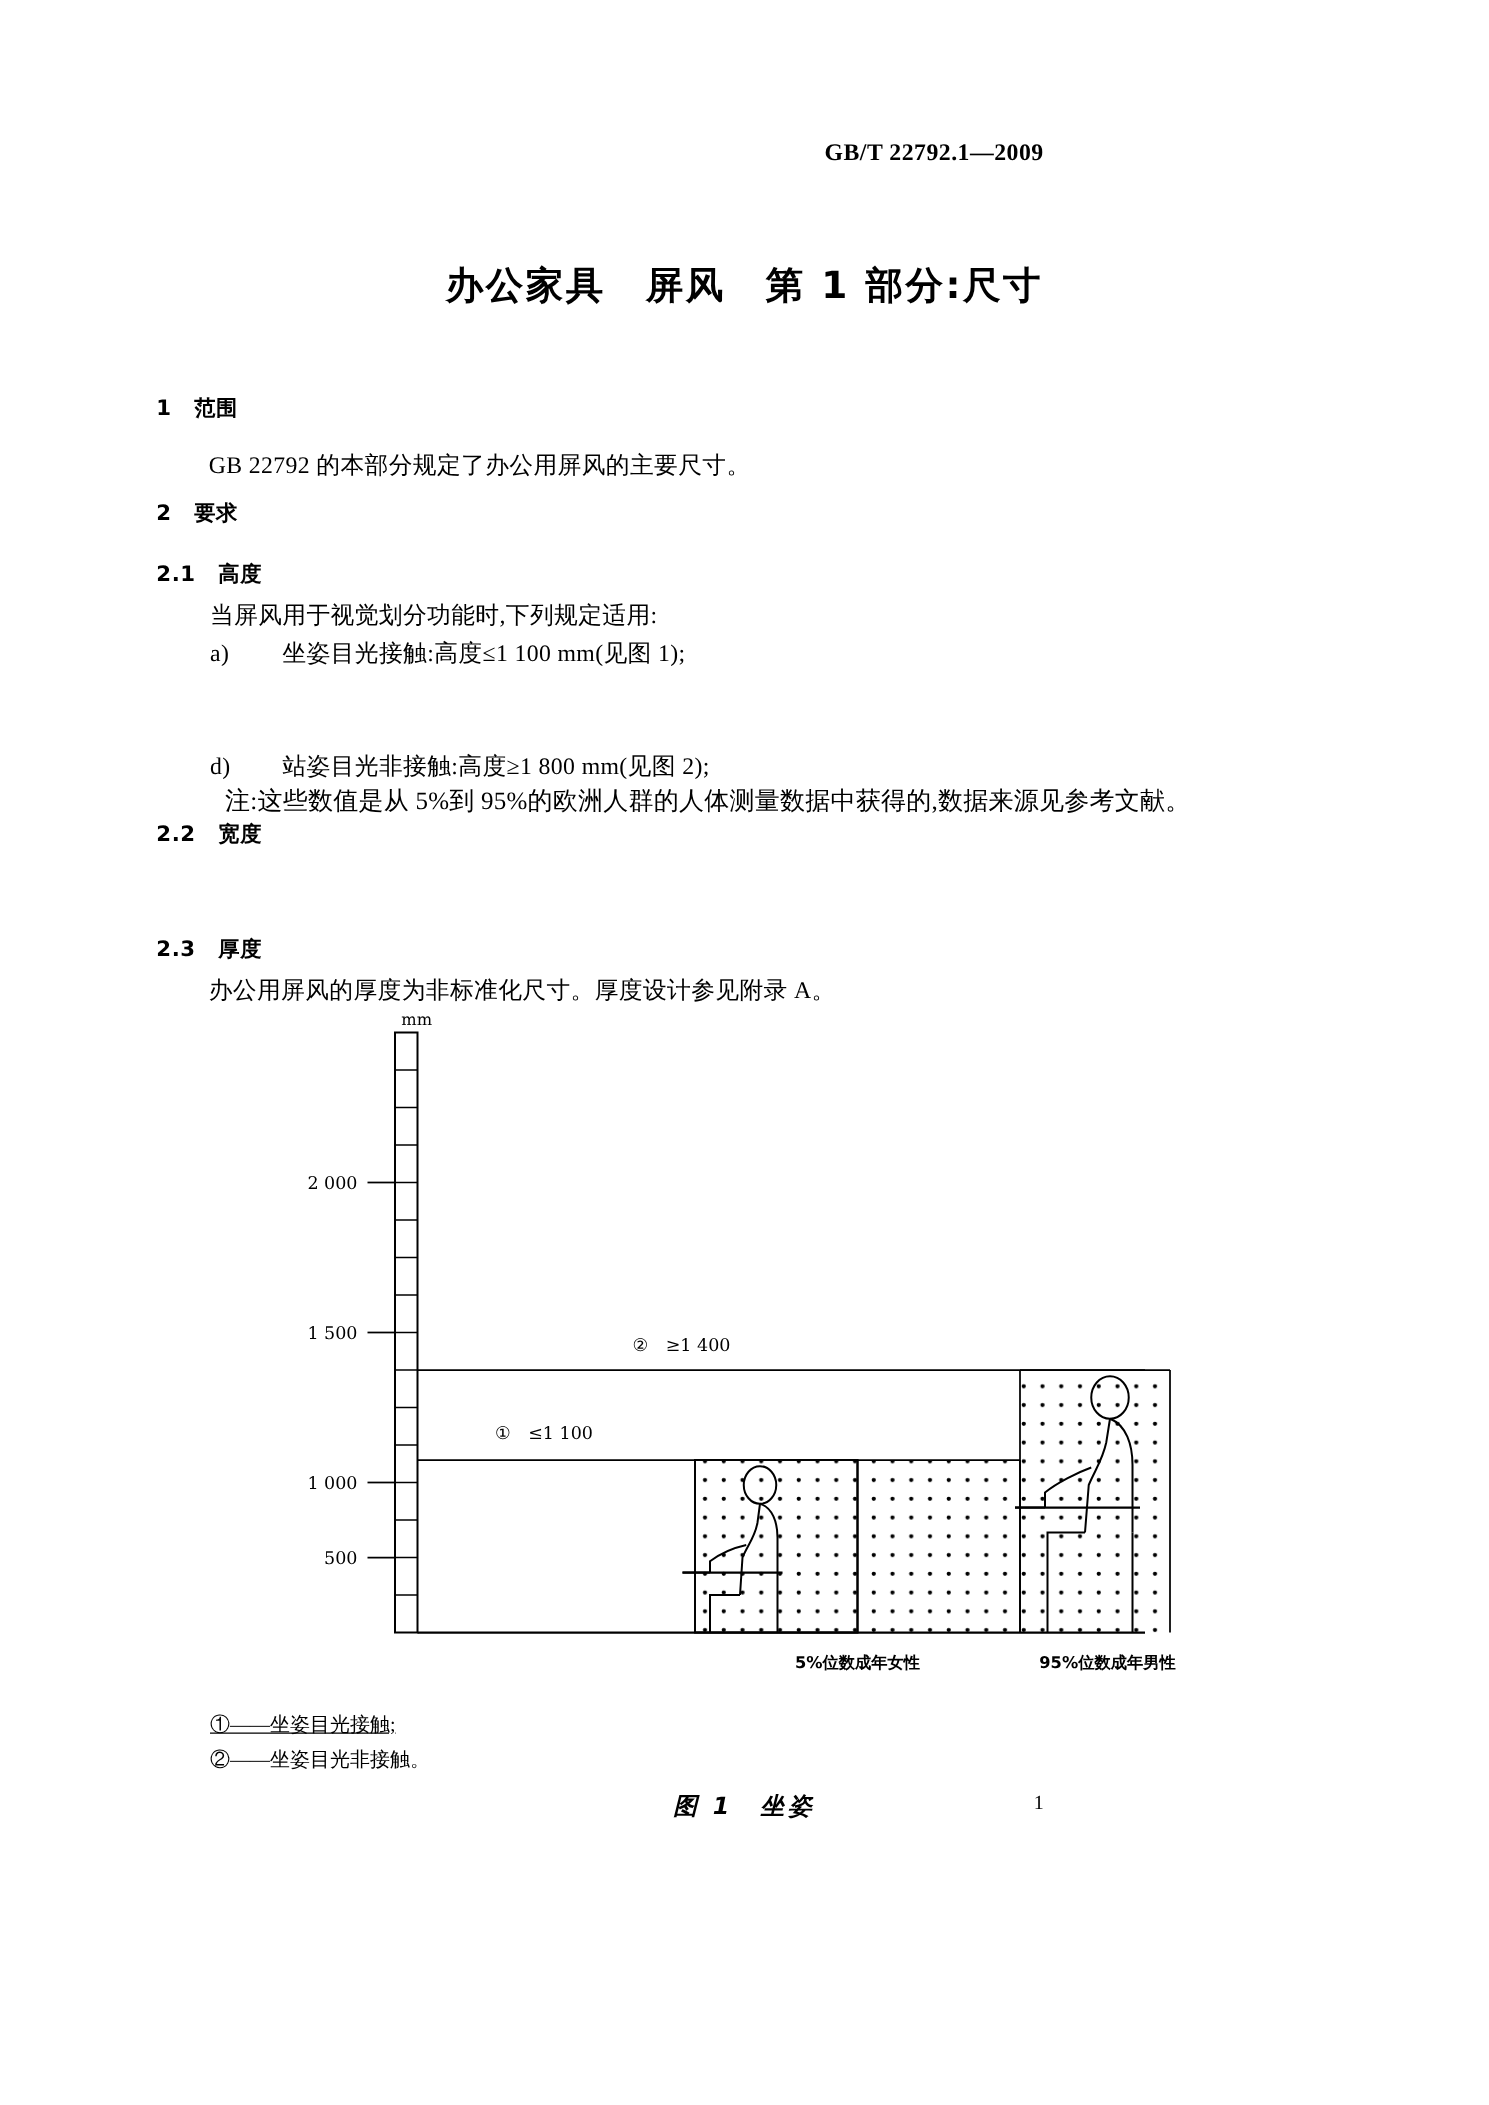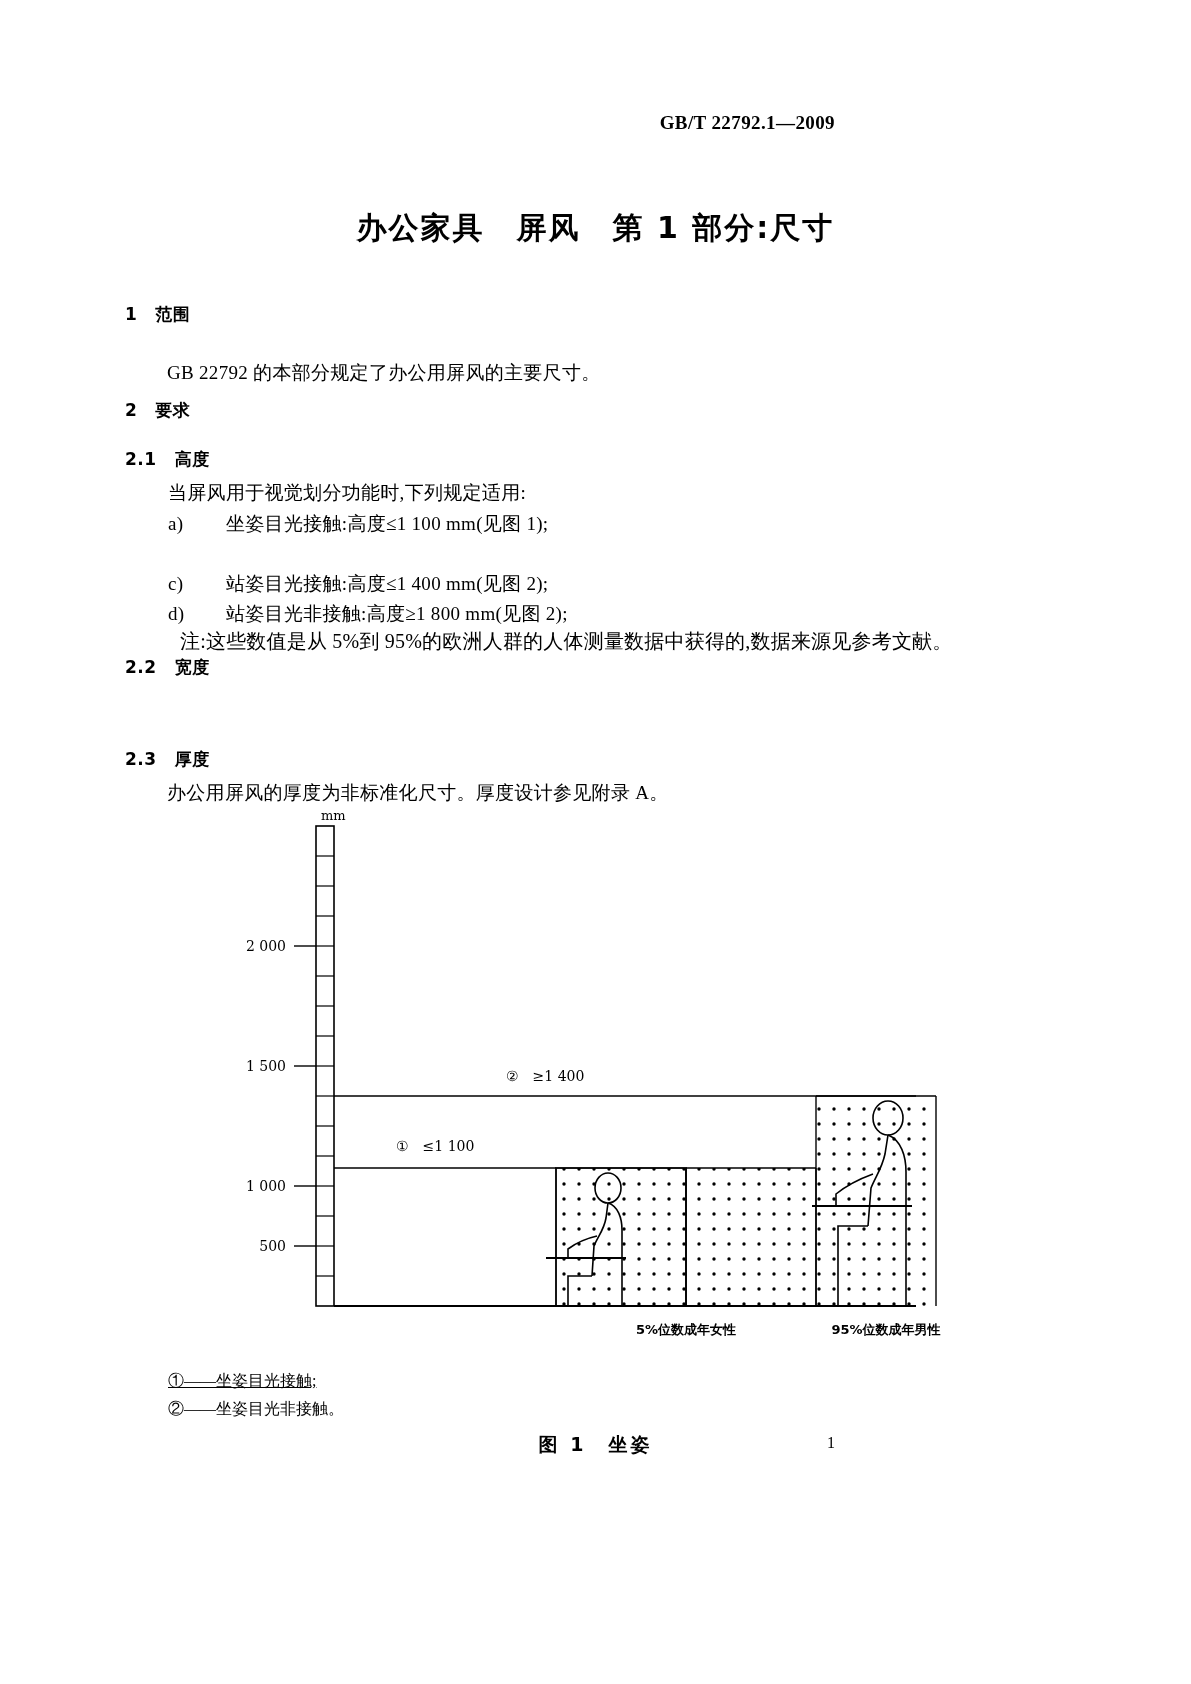--- a/index.html
+++ b/index.html
@@ -136,7 +136,7 @@
 
   <div class="doc-title">办公家具　屏风　第 1 部分:尺寸</div>
 
-  <div class="clause-head" style="top:303px;">
+  <div class="clause-head" style="top:315px;">
     <span class="num">1</span><span class="txt">范围</span>
   </div>
   <div class="para indent" style="top:358px;">GB 22792 的本部分规定了办公用屏风的主要尺寸。</div>

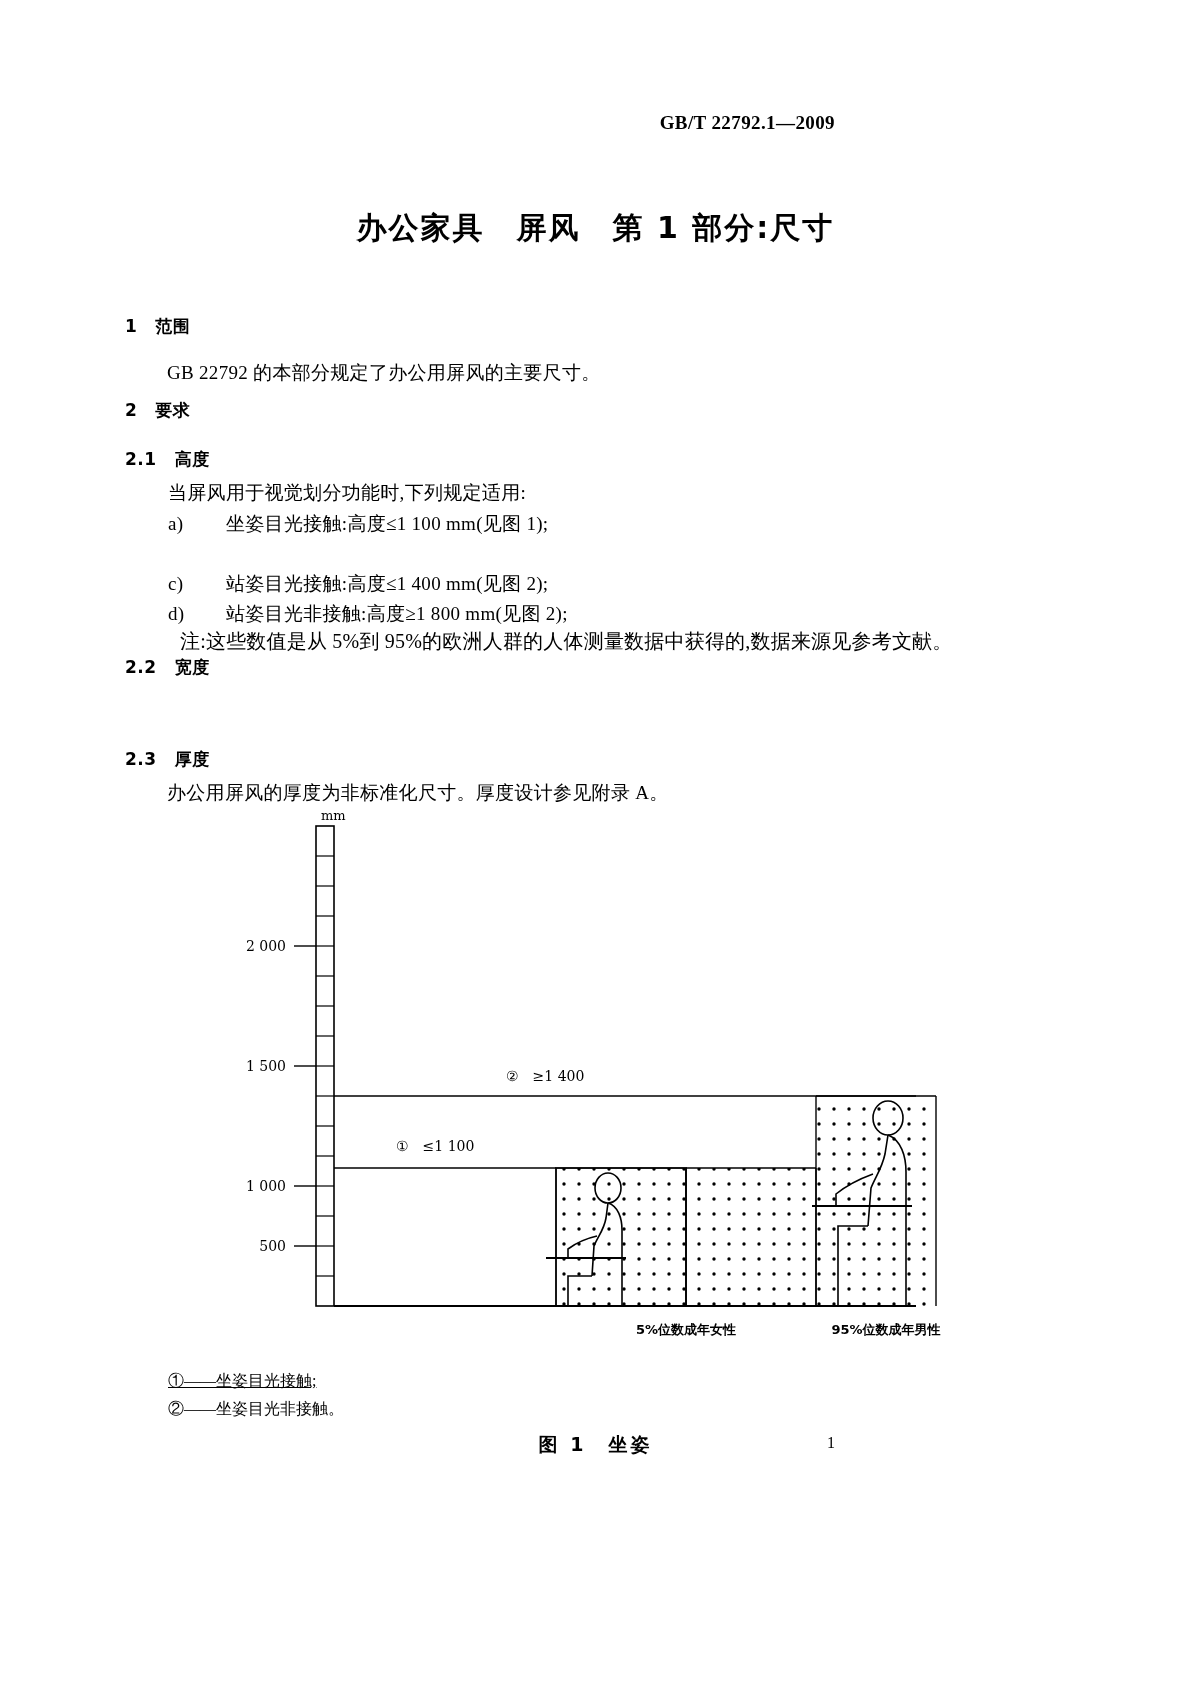--- a/index.html
+++ b/index.html
@@ -152,9 +152,6 @@
 
   <div class="list-item" style="top:509px;">
     <span class="marker">a)</span><span>坐姿目光接触:高度≤1 100 mm(见图 1);</span>
-  </div>
-  <div class="list-item" style="top:569px;">
-    <span class="marker">c)</span><span>站姿目光接触:高度≤1 400 mm(见图 2);</span>
   </div>
   <div class="list-item" style="top:599px;">
     <span class="marker">d)</span><span>站姿目光非接触:高度≥1 800 mm(见图 2);</span>

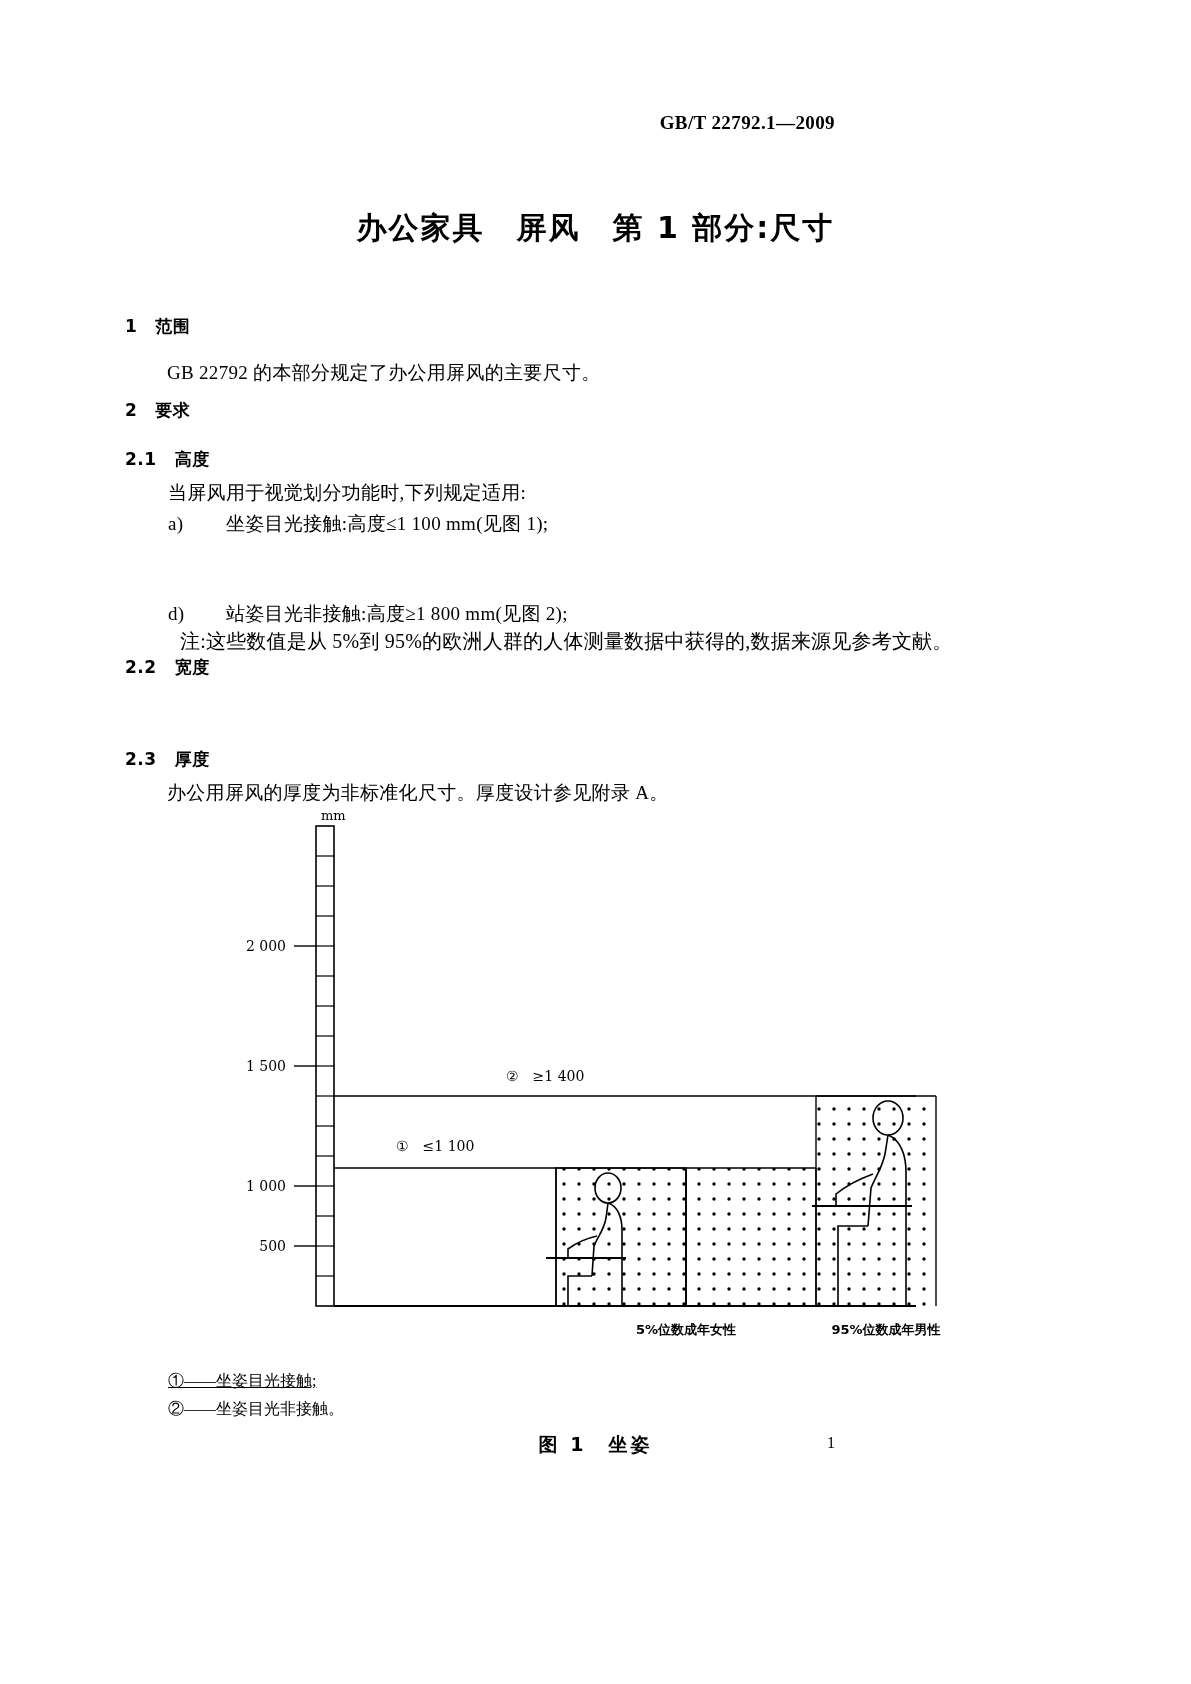--- a/index.html
+++ b/index.html
@@ -116,6 +116,7 @@
     font-weight: bold;
     font-size: 19px;
     letter-spacing: 3px;
+    font-style: italic;
   }
 
   .page-number {

